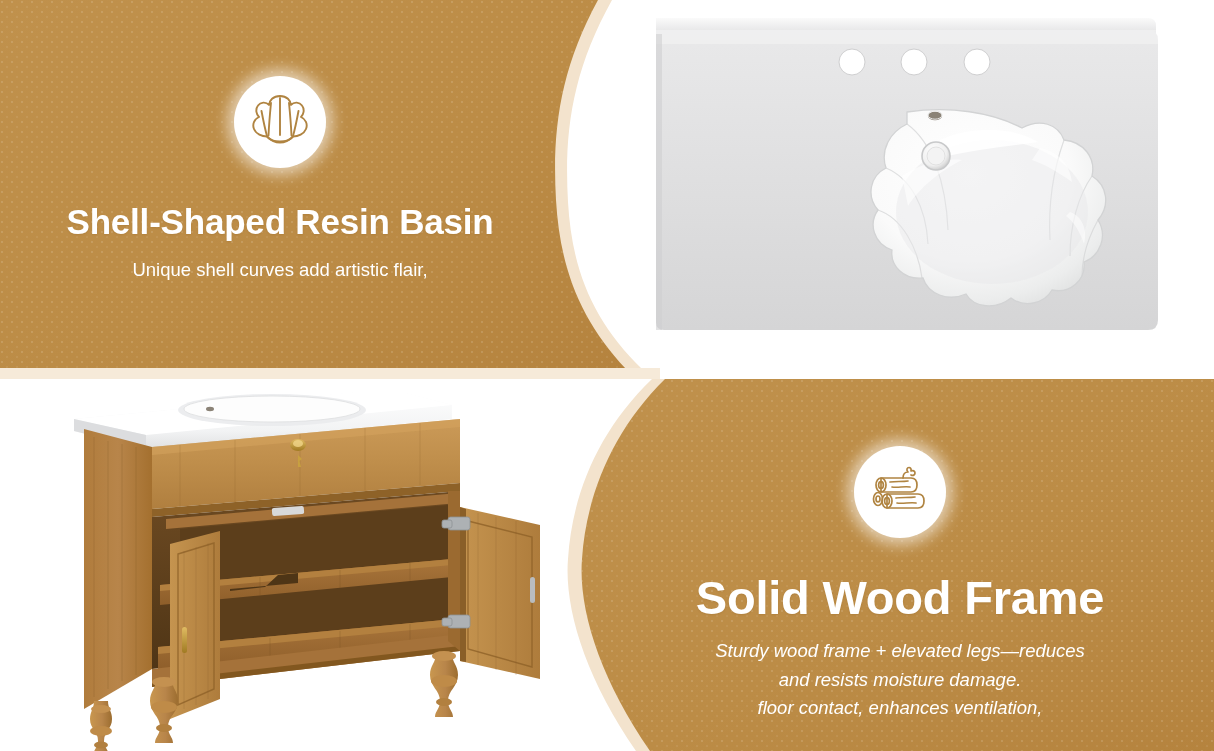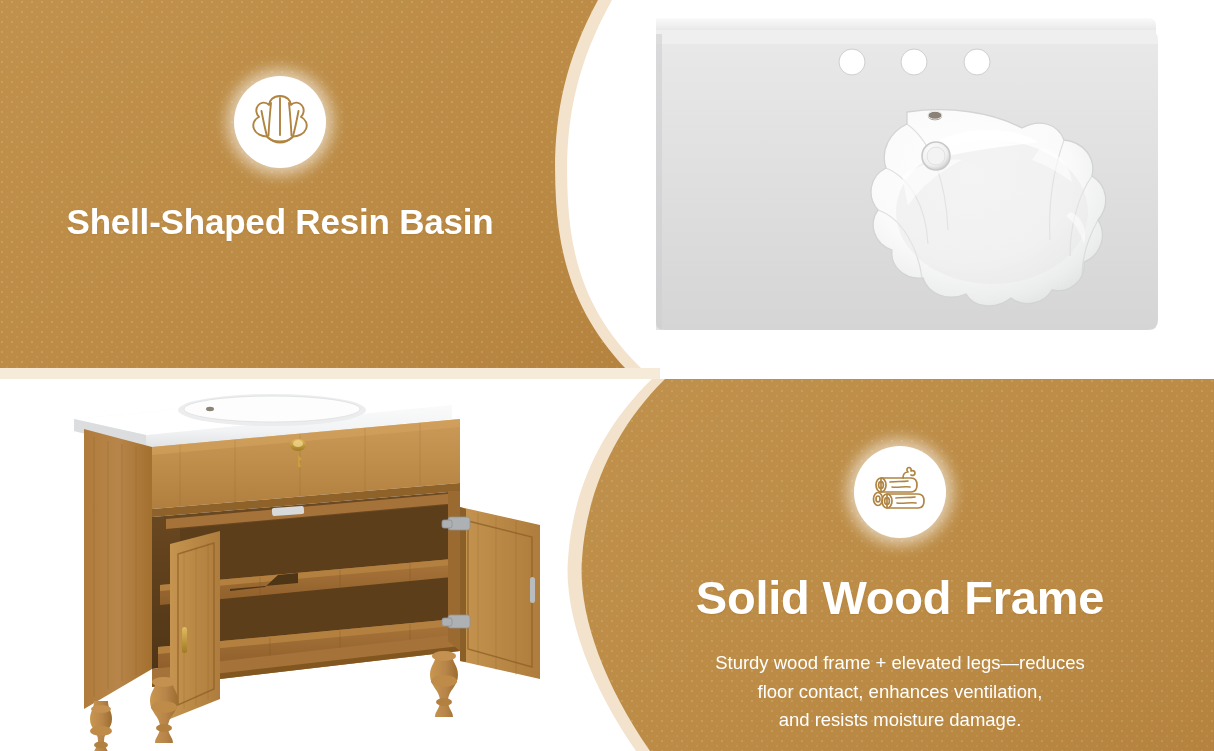--- a/index.html
+++ b/index.html
@@ -403,6 +403,7 @@
     </div>
     <div class="heading">Shell-Shaped Resin Basin</div>
     <div class="sub">
+      <div>Unique shell curves add artistic flair,</div>
     </div>
   </div>
 

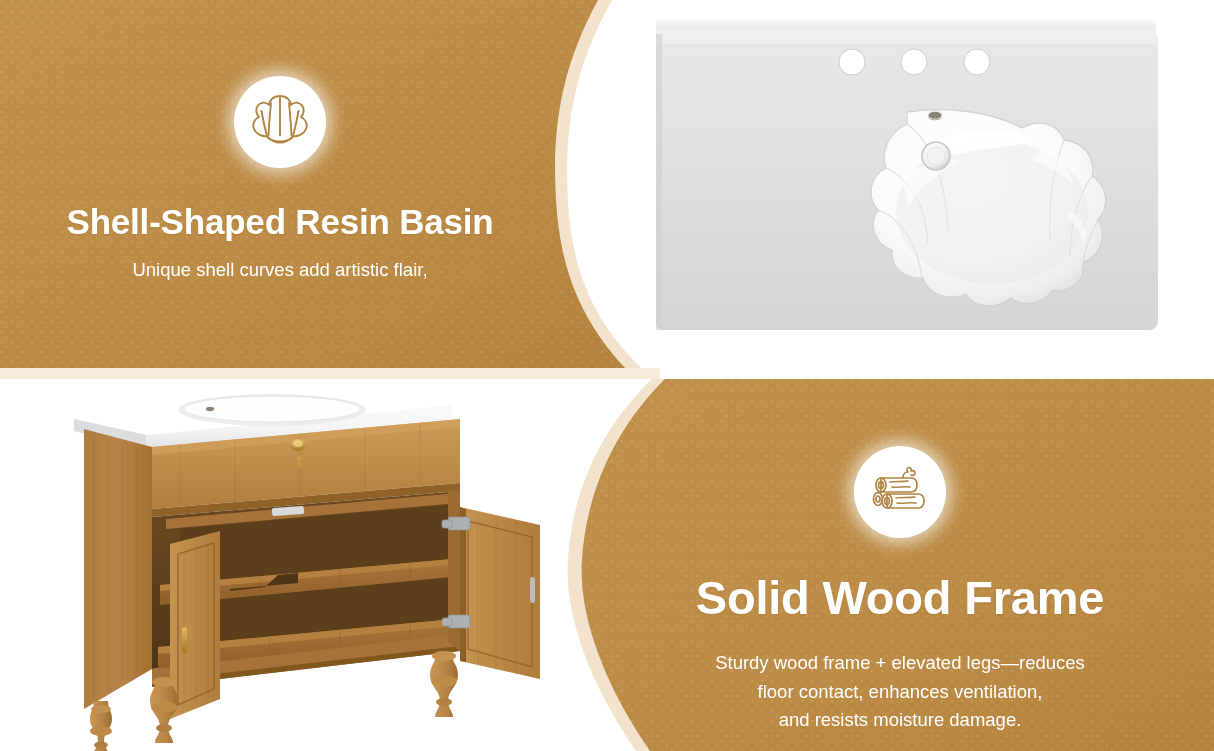--- a/index.html
+++ b/index.html
@@ -67,7 +67,7 @@
 
   .block-wood{ left:620px; top:446px; width:560px; }
   .block-wood .heading{ margin-top:32px; font-size:47px; }
-  .block-wood .sub{ margin-top:24px; }
+  .block-wood .sub{ margin-top:12px;font-style:italic; }
 
   
   .photo-sink{ position:absolute; left:640px; top:0px; width:574px; height:369px; }

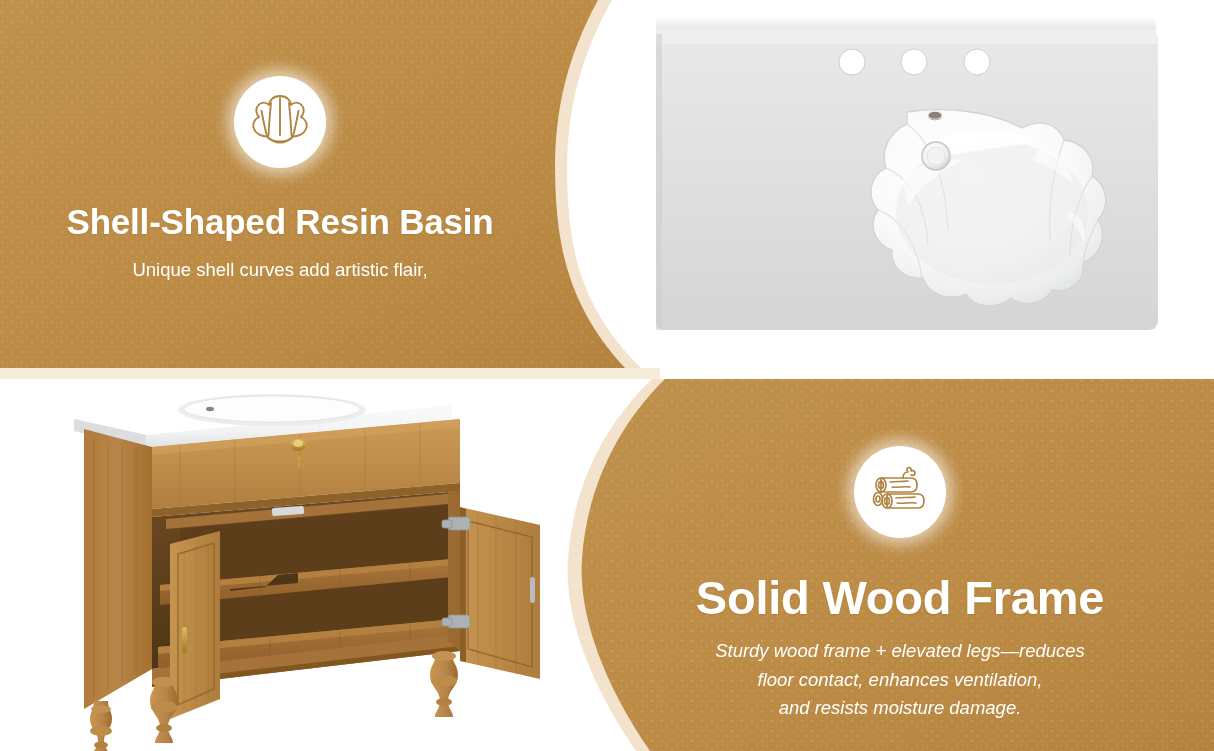--- a/index.html
+++ b/index.html
@@ -435,8 +435,8 @@
     <div class="heading">Solid Wood Frame</div>
     <div class="sub">
       <div>Sturdy wood frame + elevated legs—reduces</div>
+      <div>and resists moisture damage.</div>
       <div>floor contact, enhances ventilation,</div>
-      <div>and resists moisture damage.</div>
     </div>
   </div>
 

